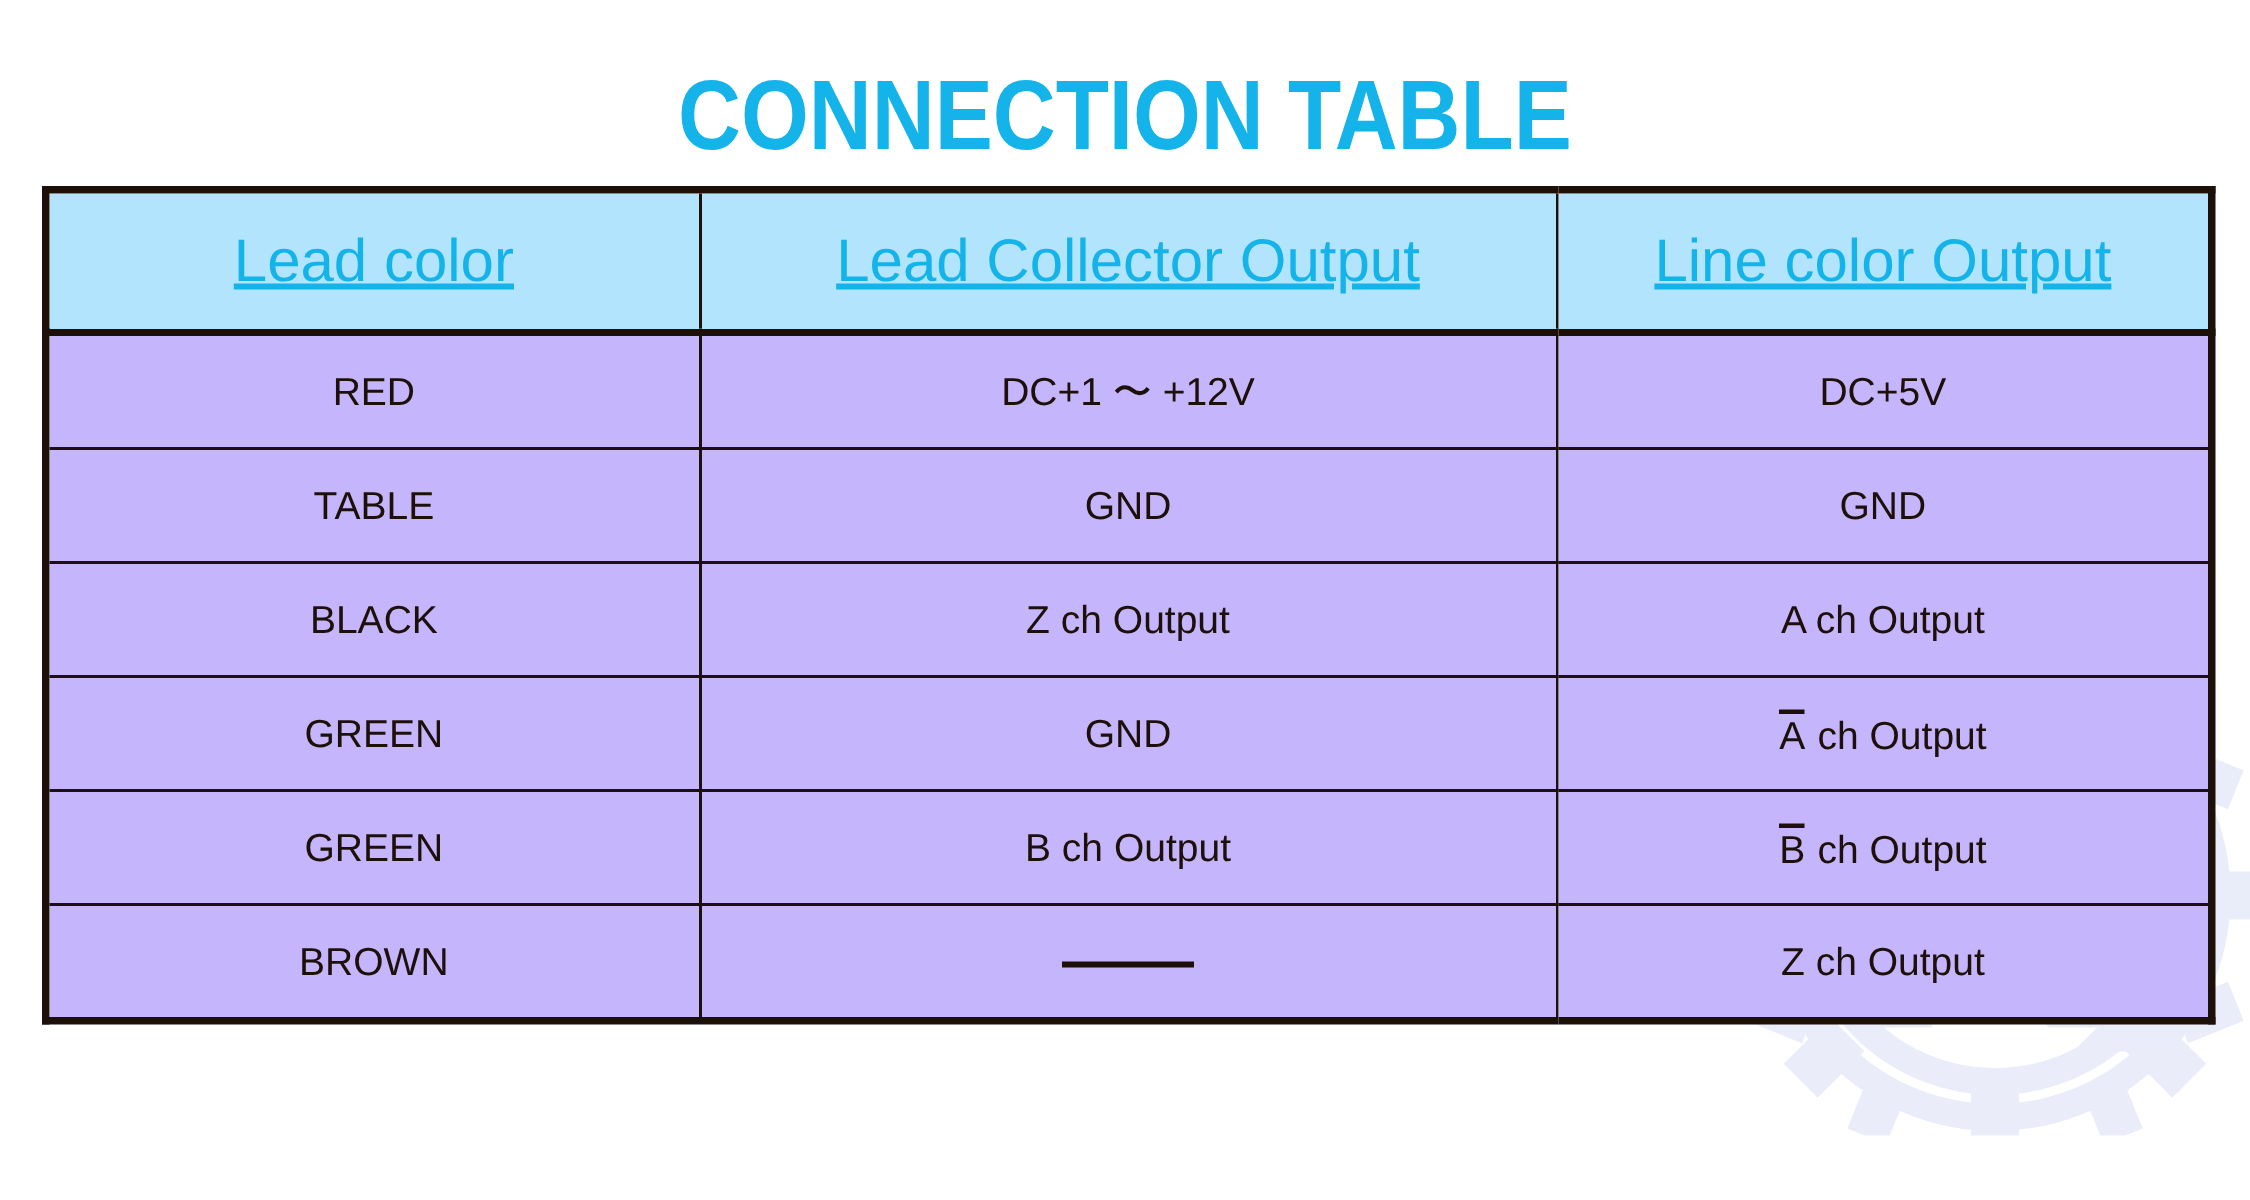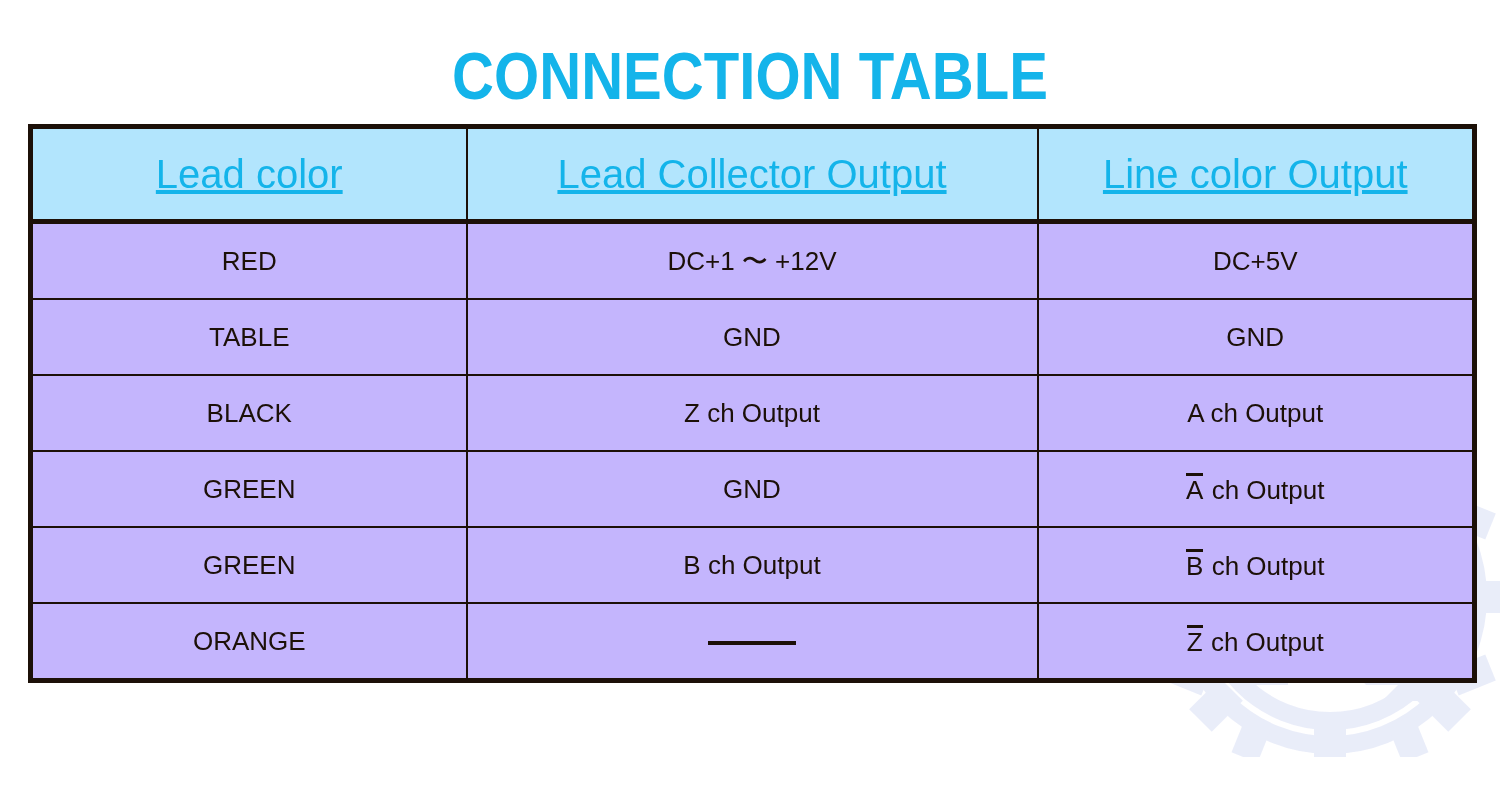--- a/index.html
+++ b/index.html
@@ -212,6 +212,11 @@
             <td><span class="cellwrap"><span class="ovl">B</span><span> ch Output</span></span></td>
           </tr>
           <tr>
+            <td class="lead">BROWN</td>
+            <td><span class="dash"></span></td>
+            <td>Z ch Output</td>
+          </tr>
+          <tr>
             <td class="lead">ORANGE</td>
             <td><span class="dash"></span></td>
             <td><span class="cellwrap"><span class="ovl">Z</span><span> ch Output</span></span></td>

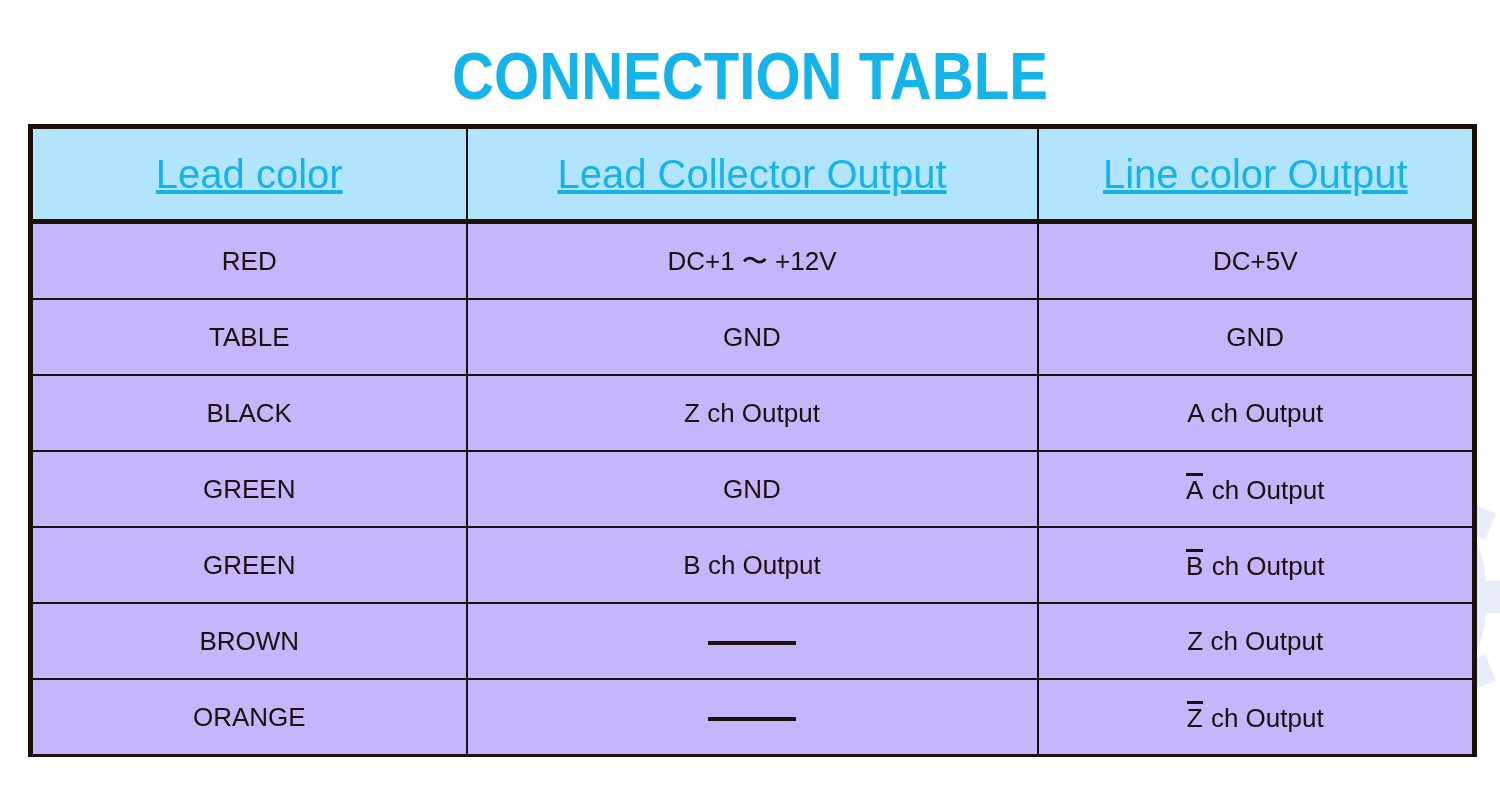--- a/index.html
+++ b/index.html
@@ -216,11 +216,6 @@
             <td><span class="dash"></span></td>
             <td>Z ch Output</td>
           </tr>
-          <tr>
-            <td class="lead">ORANGE</td>
-            <td><span class="dash"></span></td>
-            <td><span class="cellwrap"><span class="ovl">Z</span><span> ch Output</span></span></td>
-          </tr>
         </tbody>
     </table>
   </div>

